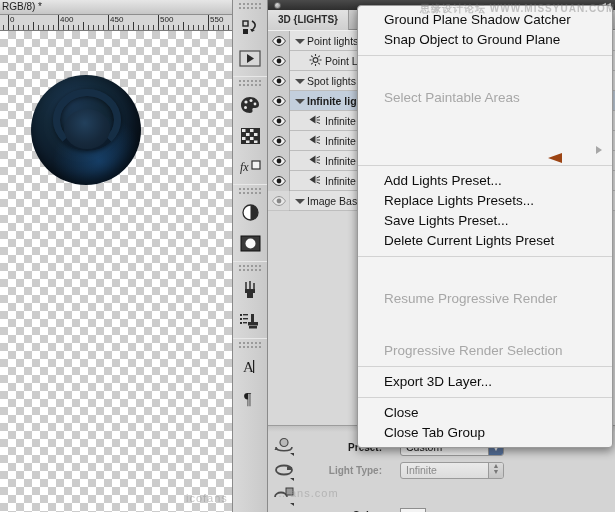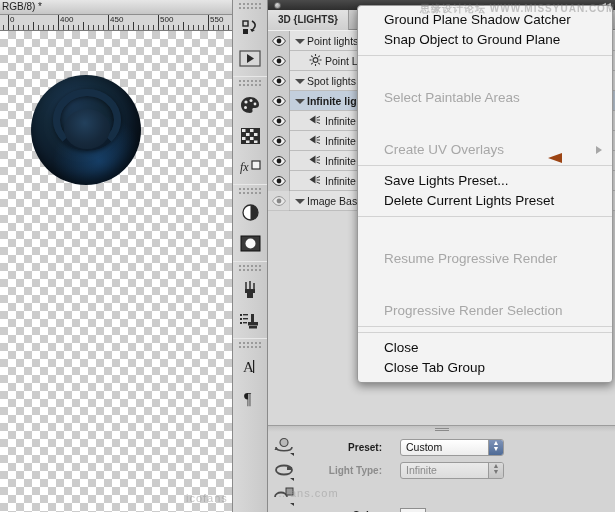--- a/index.html
+++ b/index.html
@@ -677,7 +677,7 @@
     <div class="mi"><span>Snap Object to Ground Plane</span></div>
     <div class="menu-sep"></div>
     <div class="mi disabled"><span>Select Paintable Areas</span></div>
-    <div class="mi disabled"><span>Create UV Overlays</span><span class="submenu-arrow"></span></div>
+    <div class="mi disabled"><span class="submenu-arrow"></span></div>
     <div class="menu-sep"></div>
     <div class="mi"><span>Save Lights Preset...</span></div>
     <div class="mi"><span>Delete Current Lights Preset</span></div>

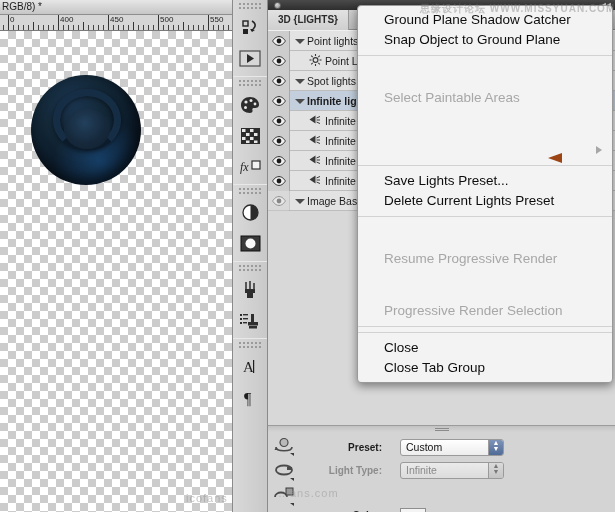--- a/index.html
+++ b/index.html
@@ -679,6 +679,7 @@
     <div class="mi disabled"><span>Select Paintable Areas</span></div>
     <div class="mi disabled"><span class="submenu-arrow"></span></div>
     <div class="menu-sep"></div>
+    <div class="mi"><span>Add Lights Preset...</span></div>
     <div class="mi"><span>Save Lights Preset...</span></div>
     <div class="mi"><span>Delete Current Lights Preset</span></div>
     <div class="menu-sep"></div>

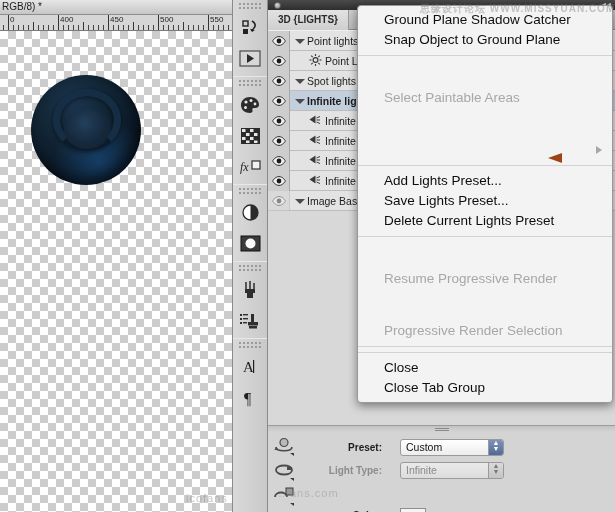--- a/index.html
+++ b/index.html
@@ -680,6 +680,7 @@
     <div class="mi disabled"><span class="submenu-arrow"></span></div>
     <div class="menu-sep"></div>
     <div class="mi"><span>Add Lights Preset...</span></div>
+    <div class="mi"><span>Replace Lights Presets...</span></div>
     <div class="mi"><span>Save Lights Preset...</span></div>
     <div class="mi"><span>Delete Current Lights Preset</span></div>
     <div class="menu-sep"></div>

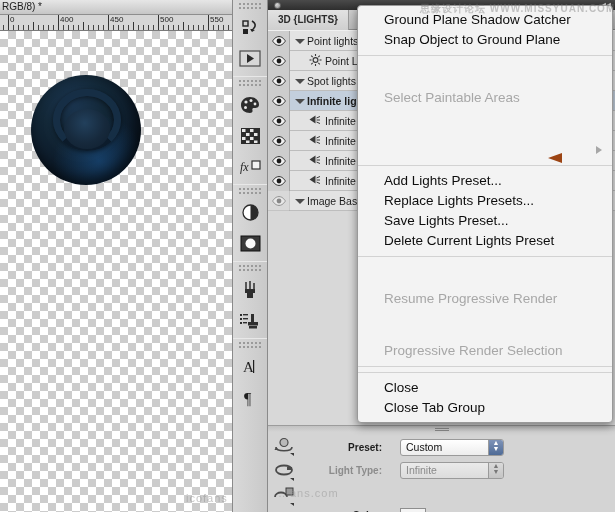--- a/index.html
+++ b/index.html
@@ -687,6 +687,7 @@
     <div class="mi disabled"><span>Resume Progressive Render</span></div>
     <div class="mi disabled"><span>Progressive Render Selection</span></div>
     <div class="menu-sep"></div>
+    <div class="mi"><span>Export 3D Layer...</span></div>
     <div class="menu-sep"></div>
     <div class="mi"><span>Close</span></div>
     <div class="mi"><span>Close Tab Group</span></div>

